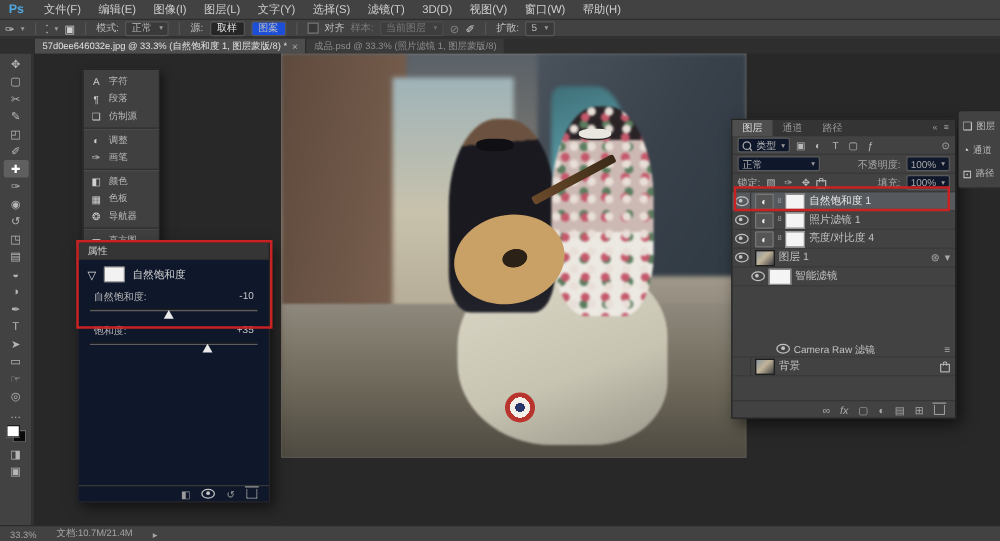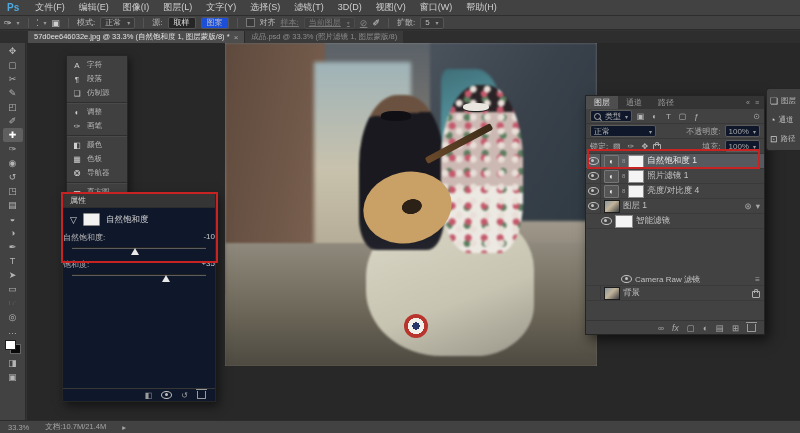--- a/index.html
+++ b/index.html
@@ -23,7 +23,7 @@
   .ob-btn{background:#1d4ed8;border:1px solid #555;border-radius:2px;padding:0 5px;height:10px;line-height:10px;}
   .ob-btn.pressed{background:#262626;color:#e5e5e5;}
   .ob-check{width:7px;height:7px;border:1px solid #777;background:#383838;display:inline-block;}
-  .grayed{opacity:.45;text-decoration:underline;}
+  .grayed{opacity:.45;}
   .vsep{width:1px;height:10px;background:#555;margin:0 3px;}
 
   

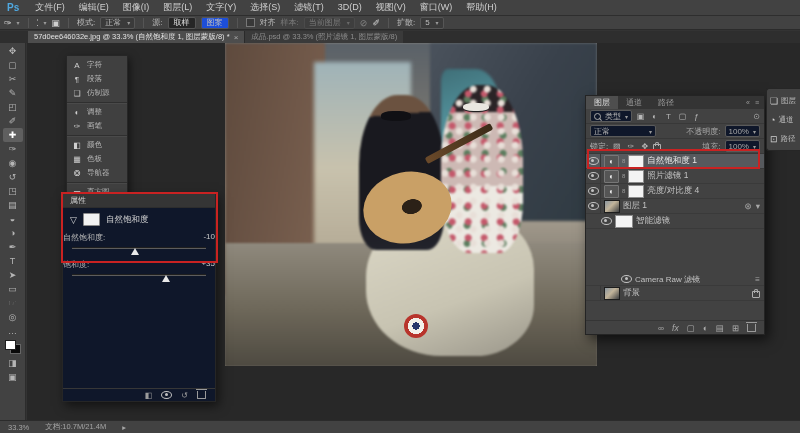--- a/index.html
+++ b/index.html
@@ -66,7 +66,7 @@
   .adj-row{display:flex;align-items:center;gap:6px;padding:5px 7px 3px;font-size:8.5px;color:#d2d2d2;}
   .adj-tri{font-size:9px;color:#ddd;}
   .adj-chip{width:15px;height:11px;background:#f2f2f2;border:1px solid #8a8a8a;border-radius:1px;}
-  .slider-label{display:flex;justify-content:space-between;font-size:8px;color:#b8b8b8;padding:3px 0 0;}
+  .slider-label{display:flex;justify-content:space-between;font-size:8px;color:#b8b8b8;padding:3px 12px 0;}
   .slider-val{color:#c9c9c9;}
   .track{position:relative;height:10px;margin:2px 9px 1px;}
   .track::before{content:"";position:absolute;left:0;right:0;top:2px;height:1px;background:#1f1f1f;box-shadow:0 1px 0 #5d5d5d;}

